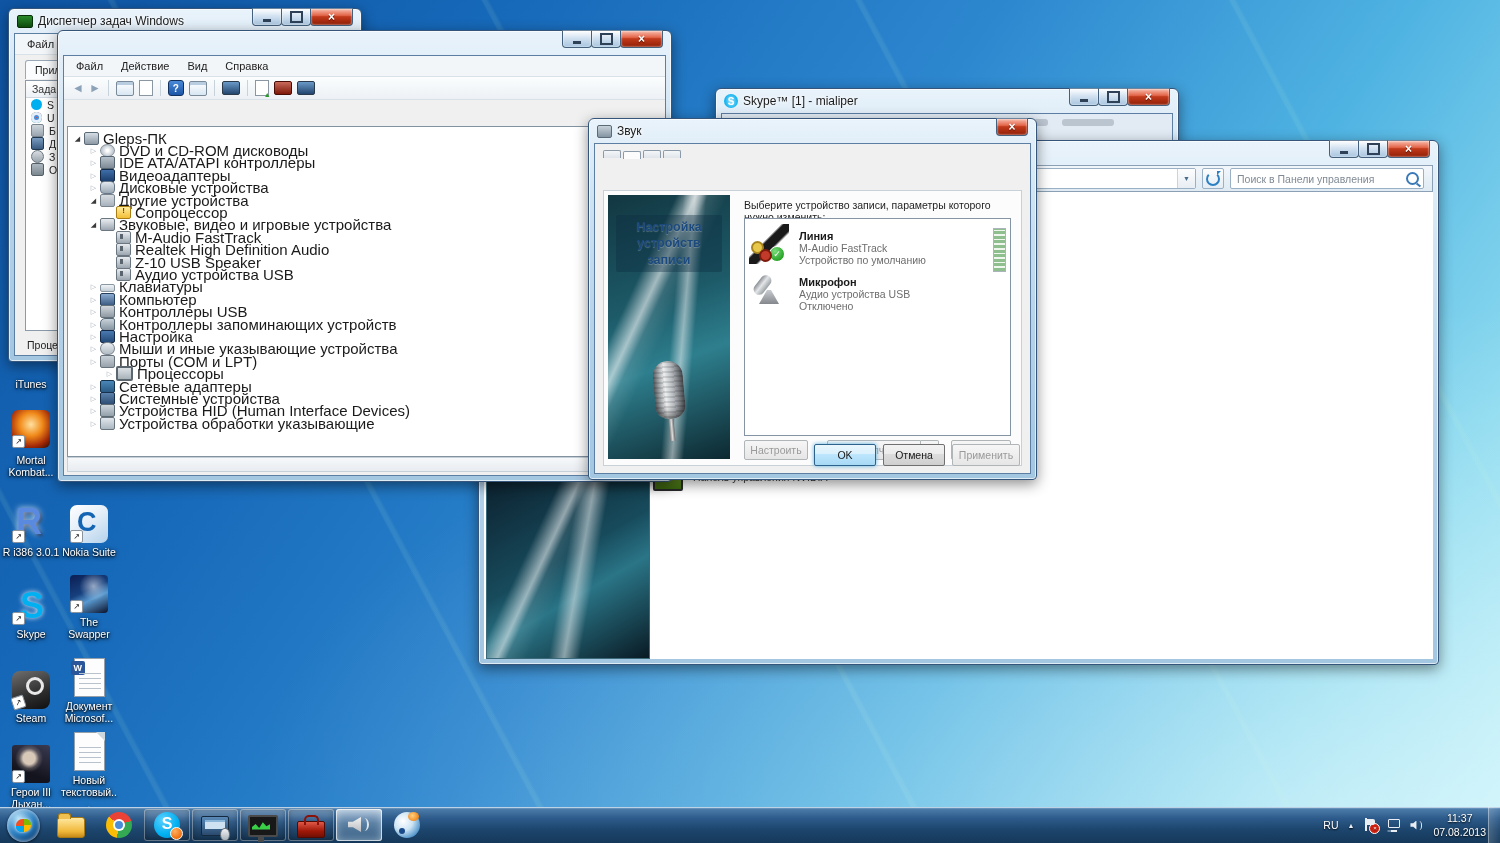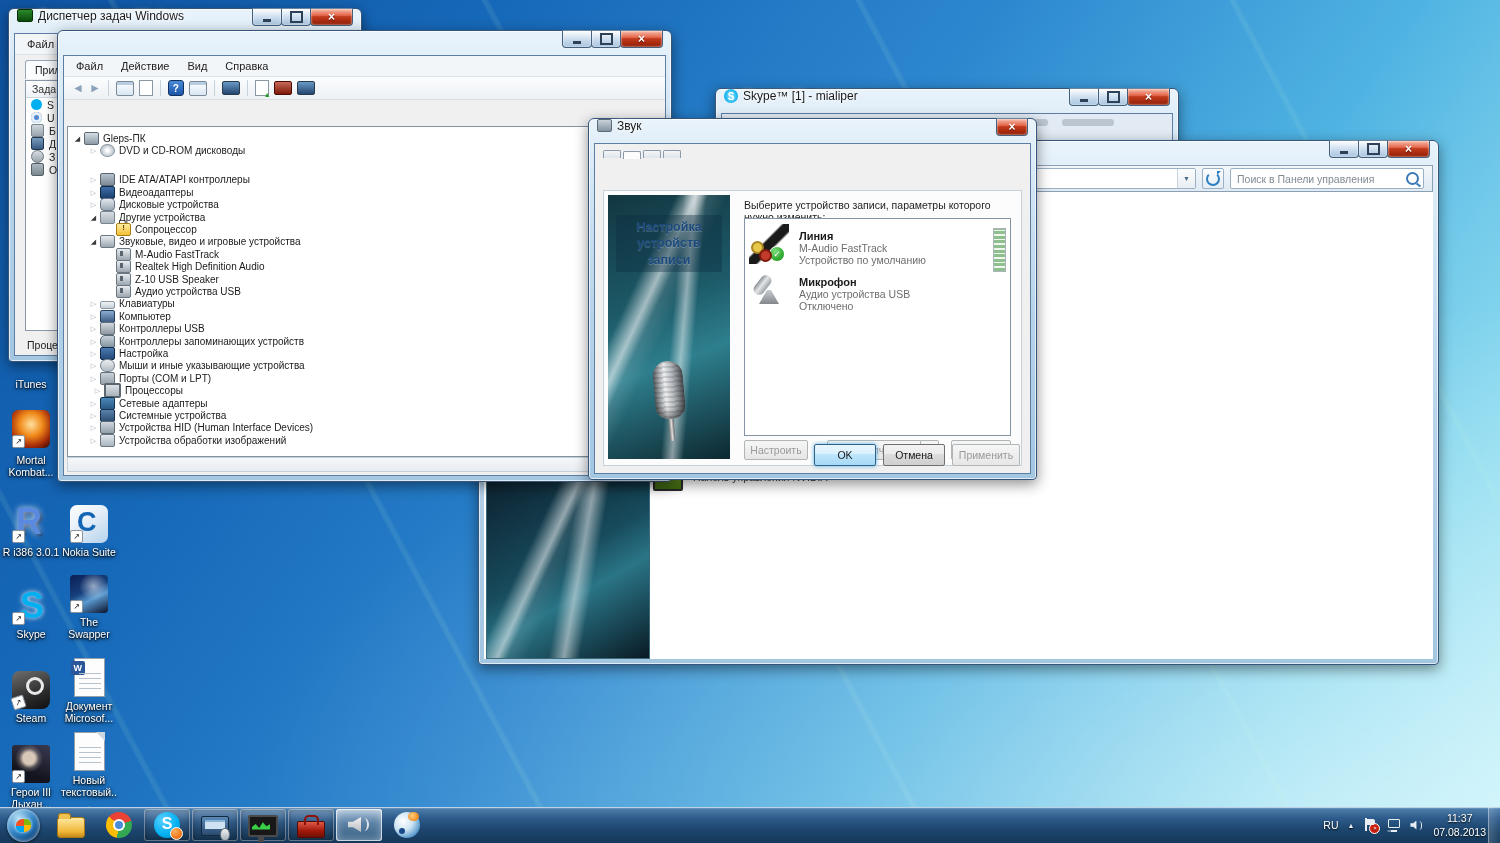--- a/index.html
+++ b/index.html
@@ -14,7 +14,7 @@
        background:linear-gradient(180deg,#e9f3fb,#cfe3f3 22%,#b7d3ea 55%,#a3c6e1);
        border:1px solid #35557a;
        box-shadow:0 4px 14px rgba(0,0,0,.45), inset 0 0 0 1px rgba(255,255,255,.65)}
-  .titlebar{height:24px;display:flex;gap:5px;padding:0 8px;
+  .titlebar{height:24px;display:flex;align-items:center;gap:5px;padding:0 8px;
        font-size:12px;color:#1b1b1b;text-shadow:0 0 4px #fff,0 0 6px #fff;white-space:nowrap}
   .caps{position:absolute;top:-1px;right:8px;display:flex}
   .cb{width:28px;height:16px;border:1px solid #44607c;border-top:1px solid #6c86a0;border-radius:0 0 4px 4px;

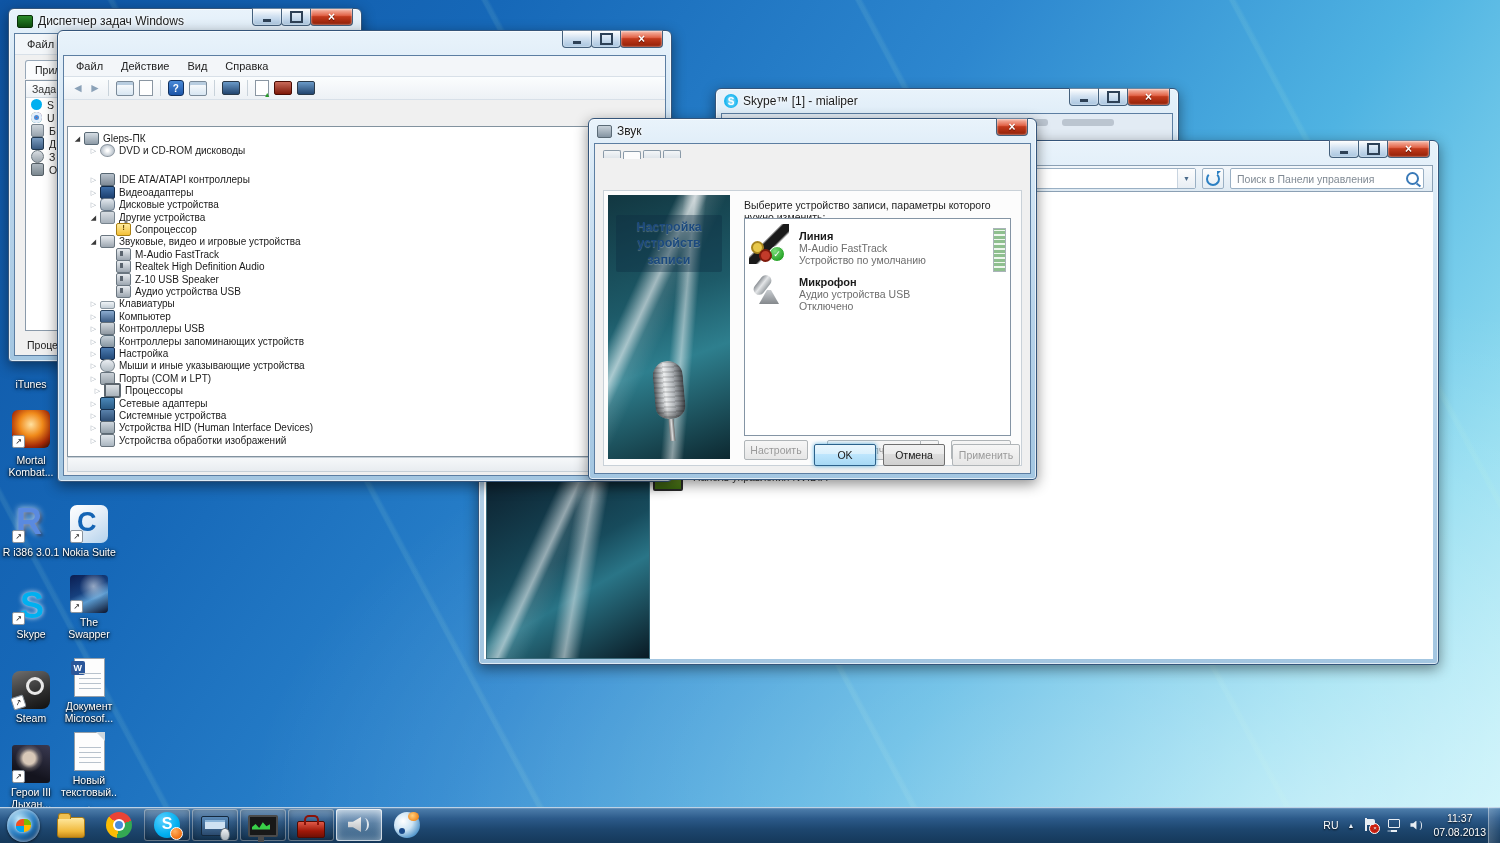--- a/index.html
+++ b/index.html
@@ -93,7 +93,7 @@
   .tbi-up::after{content:"\25B2";position:absolute;right:-3px;bottom:-3px;font-size:7px;color:#2a9a2a}
   .tbi-dn::after{content:"\25BC";position:absolute;right:-3px;bottom:-3px;font-size:7px;color:#4a6a8a}
   .dm-tree{position:absolute;left:3px;right:3px;top:70px;bottom:18px;background:#fff;border:1px solid #82929f;
-          overflow:hidden;font-size:10px;color:#1a1a1a;padding-top:5px}
+          overflow:hidden;font-size:15px;color:#1a1a1a;padding-top:5px}
   .tree-row{display:flex;align-items:center;height:12.4px;white-space:nowrap}
   .expander{width:11px;flex:none;text-align:center;font-size:7px;color:#a0aab4;line-height:1}
   .tree-row[data-exp="closed"] .expander::before{content:"\25B7"}

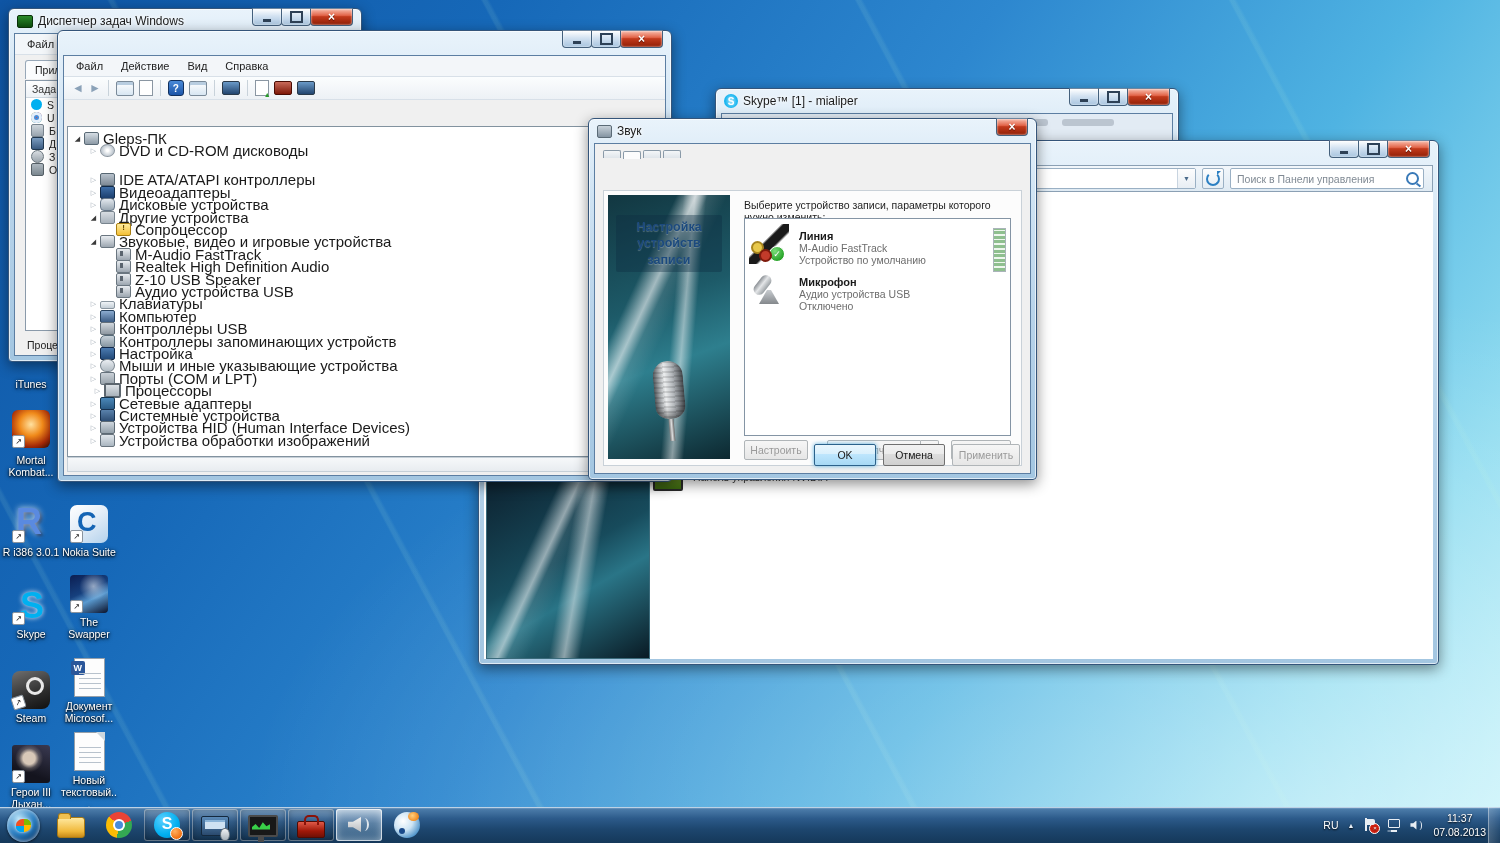--- a/index.html
+++ b/index.html
@@ -501,7 +501,7 @@
           <span class="ticon ti-dvd"></span>
           <span>DVD и CD-ROM дисководы</span>
         </div>
-        <div class="tree-row" data-exp="closed" style="padding-left: 20px; margin-top: 17px;">
+        <div class="tree-row" data-exp="closed" style="padding-left: 20px;">
           <span class="expander"></span>
           <span class="ticon ti-ide"></span>
           <span>IDE ATA/ATAPI контроллеры</span>

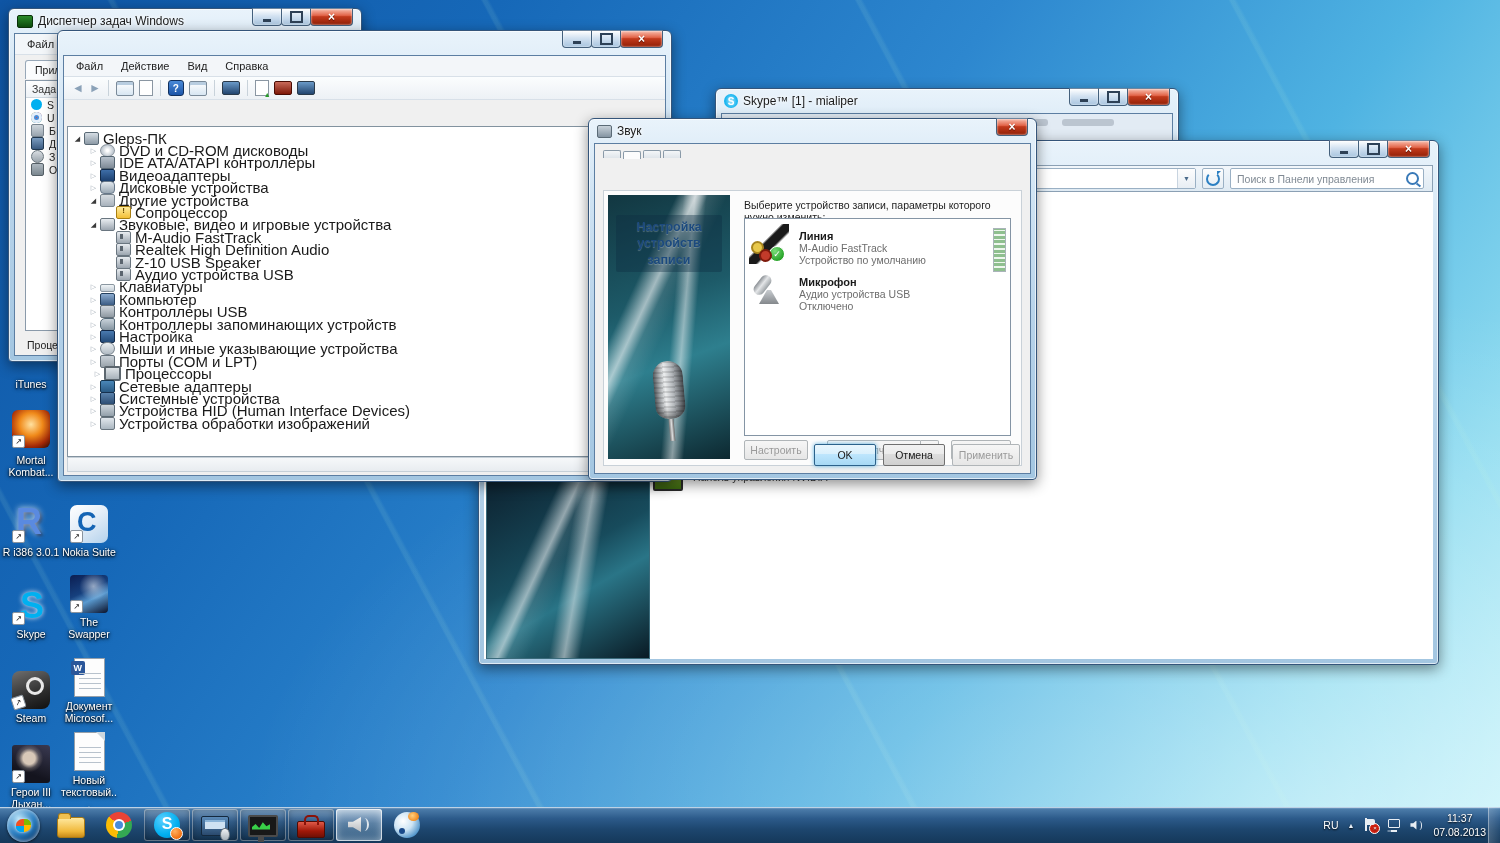--- a/index.html
+++ b/index.html
@@ -586,7 +586,7 @@
           <span class="ticon ti-port"></span>
           <span>Порты (COM и LPT)</span>
         </div>
-        <div class="tree-row" data-exp="closed" style="padding-left: 24px;">
+        <div class="tree-row" data-exp="closed" style="padding-left: 36px;">
           <span class="expander"></span>
           <span class="ticon ti-cpu"></span>
           <span>Процессоры</span>

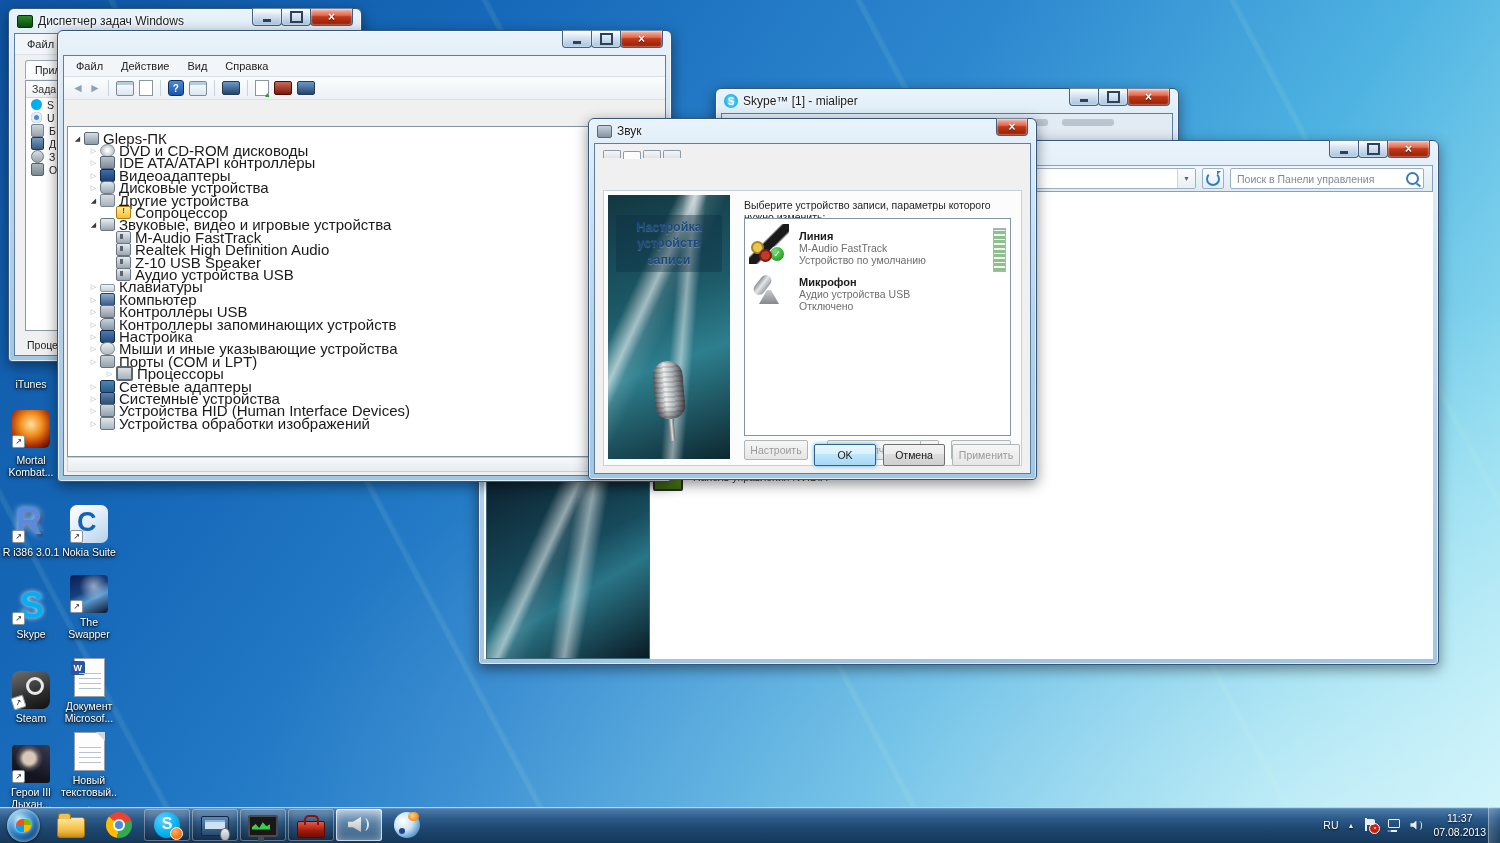--- a/index.html
+++ b/index.html
@@ -609,7 +609,7 @@
         <div class="tree-row" data-exp="closed" style="padding-left: 20px;">
           <span class="expander"></span>
           <span class="ticon ti-imaging"></span>
-          <span>Устройства обработки изображений</span>
+          <span>Устройства обработки указывающие</span>
         </div>
       </div>
     <div class="dm-status"></div>

